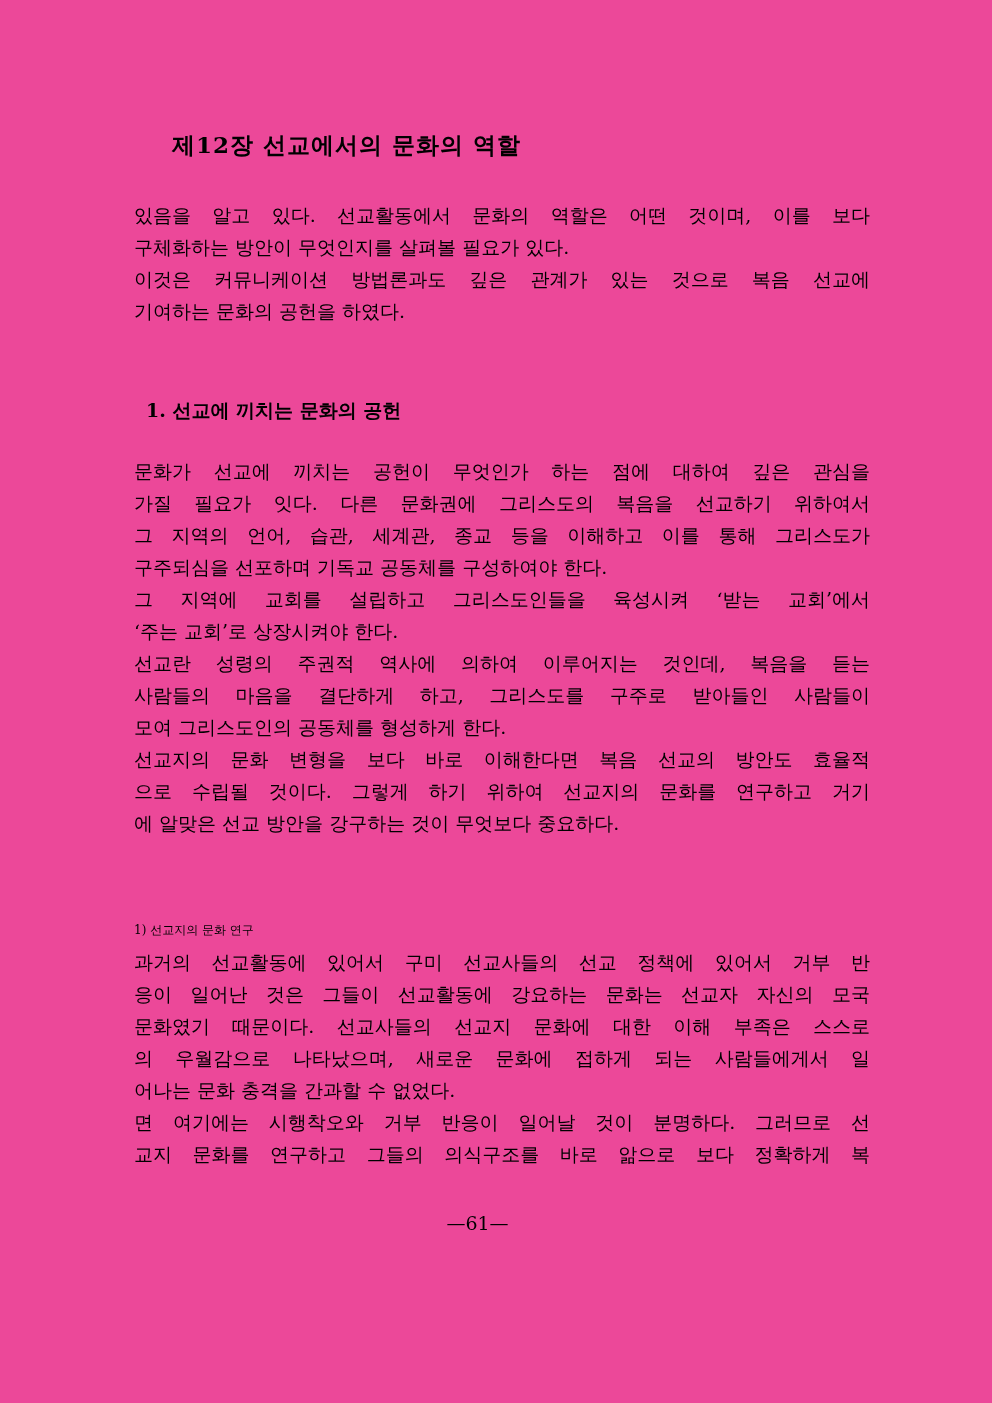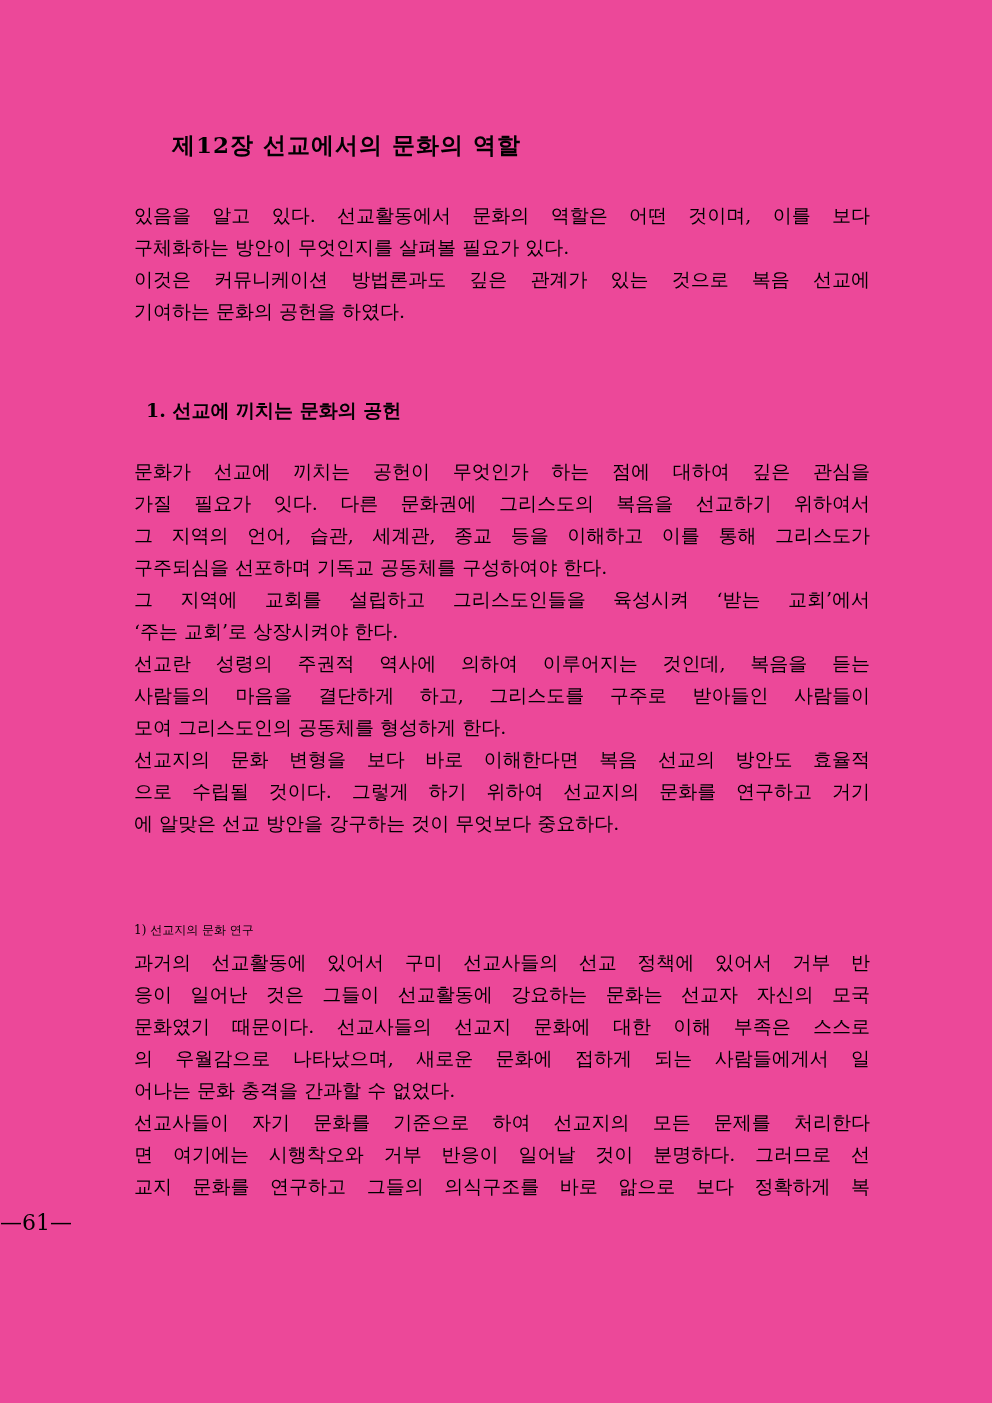--- a/index.html
+++ b/index.html
@@ -116,7 +116,6 @@
     <span class="line">문화였기 때문이다. 선교사들의 선교지 문화에 대한 이해 부족은 스스로</span>
     <span class="line">의 우월감으로 나타났으며, 새로운 문화에 접하게 되는 사람들에게서 일</span>
     <span class="line last">어나는 문화 충격을 간과할 수 없었다.</span>
-    <span class="line"> 선교사들이 자기 문화를 기준으로 하여 선교지의 모든 문제를 처리한다</span>
     <span class="line">면 여기에는 시행착오와 거부 반응이 일어날 것이 분명하다. 그러므로 선</span>
     <span class="line">교지 문화를 연구하고 그들의 의식구조를 바로 앎으로 보다 정확하게 복</span>
   </div>

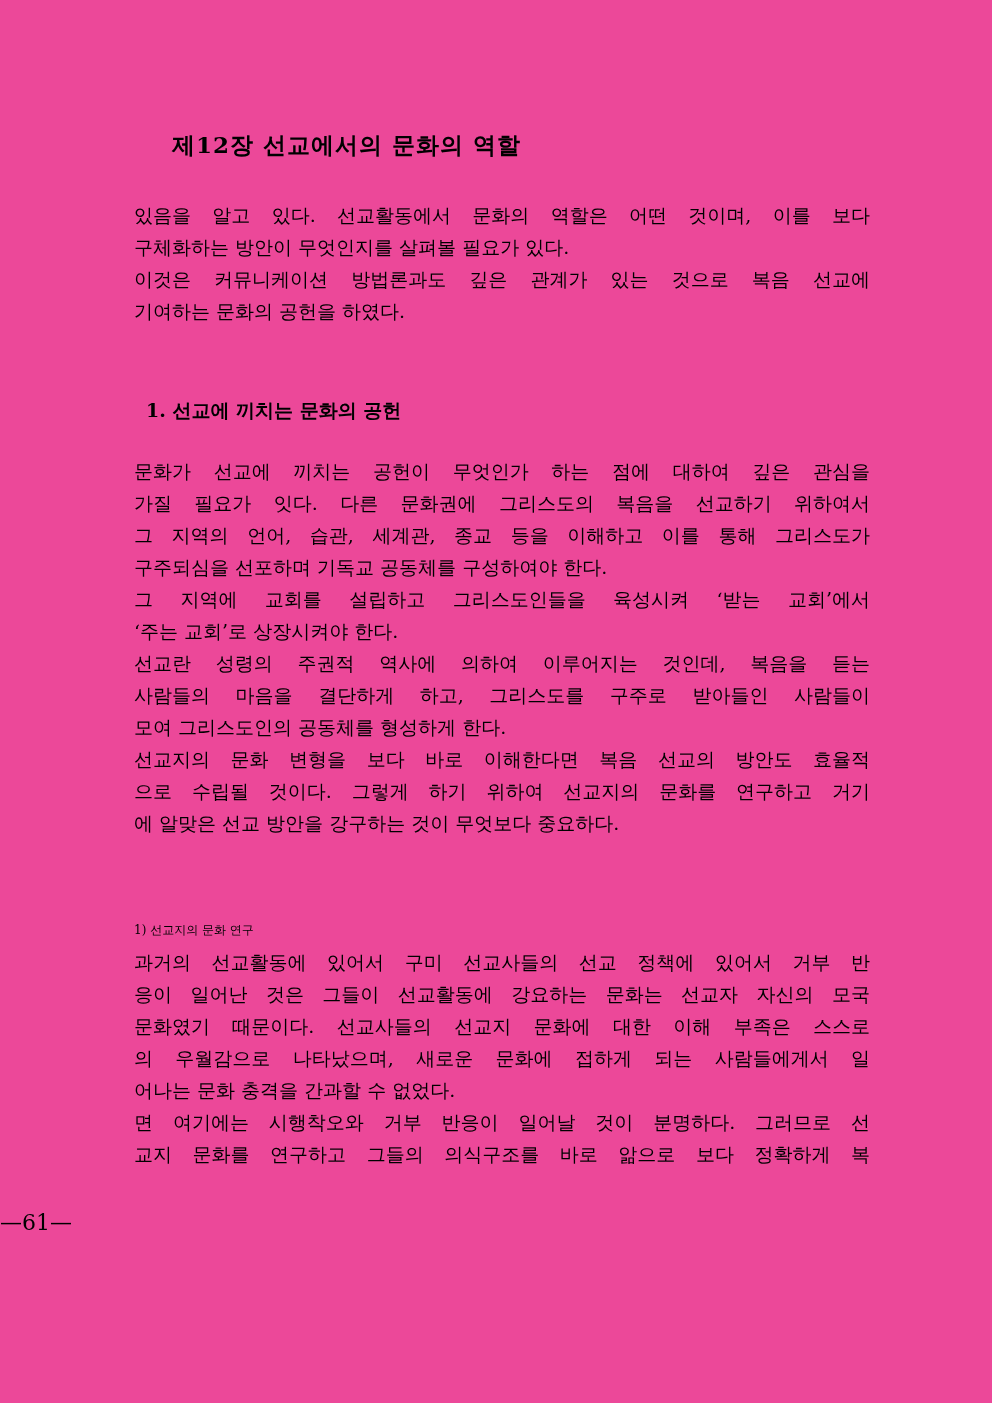--- a/index.html
+++ b/index.html
@@ -73,7 +73,8 @@
       left: 0;
       width: 955px;
       top: 1208px;
-      font-size: 22px;
+      text-align: center;
+      font-size: 19px;
       line-height: 30px;
     }
   </style>

